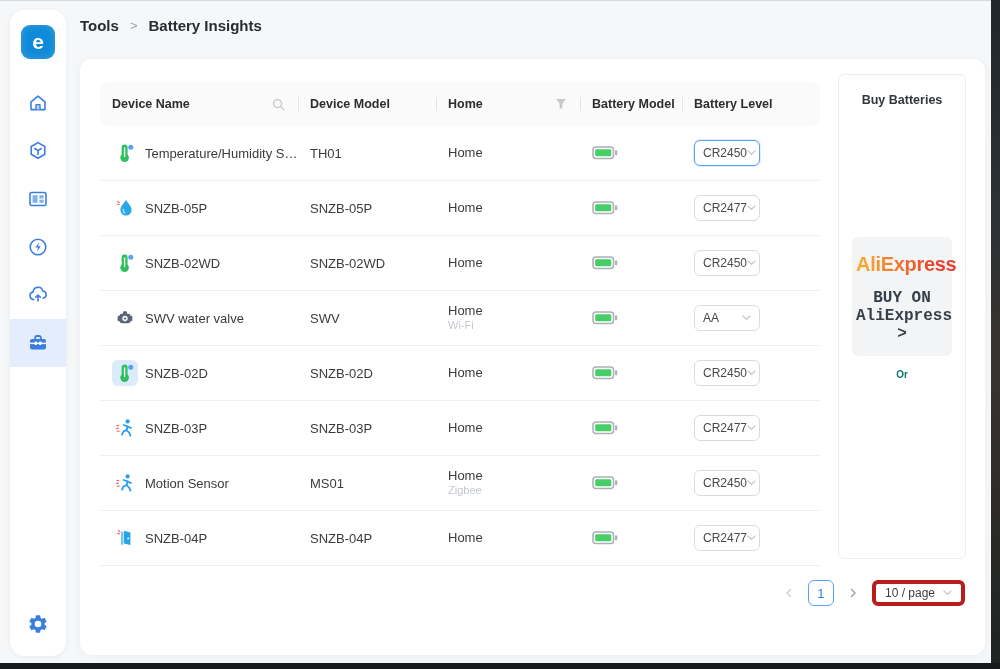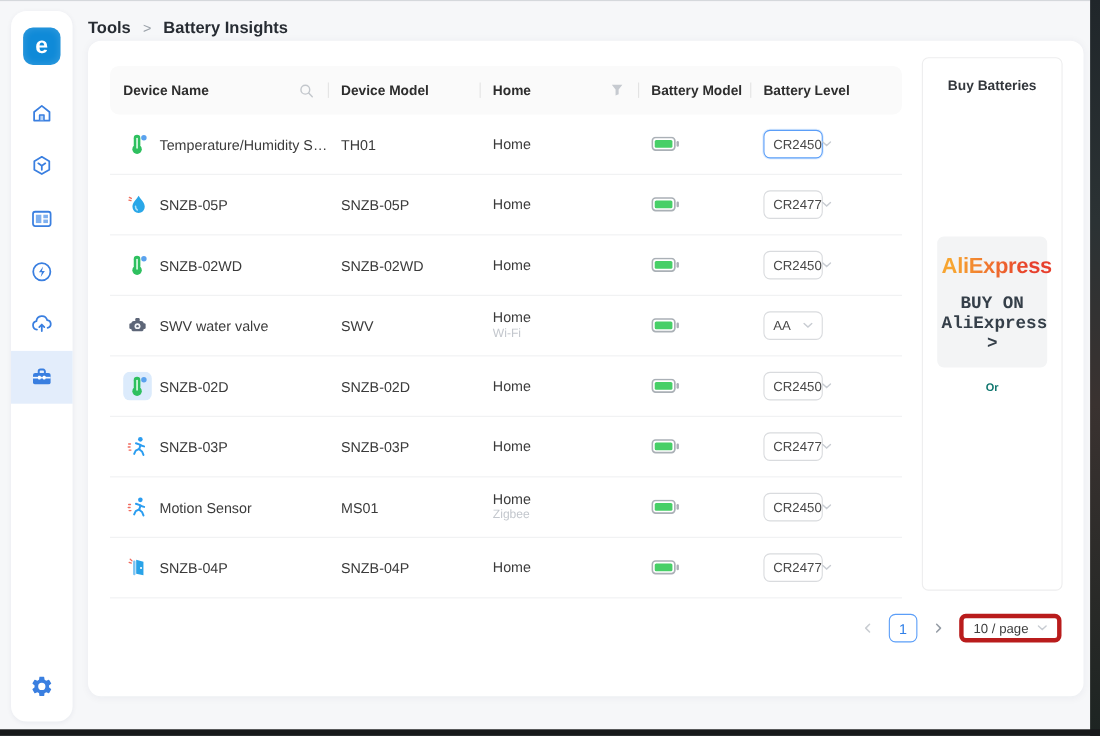--- a/index.html
+++ b/index.html
@@ -42,7 +42,7 @@
 
   
   .card {
-    position:absolute; left:80px; top:37px; width:905px; height:596px;
+    position:absolute; left:80px; top:59px; width:905px; height:596px;
     background:#fff; border-radius:12px; box-shadow:0 1px 8px rgba(20,40,80,.05);
   }
 

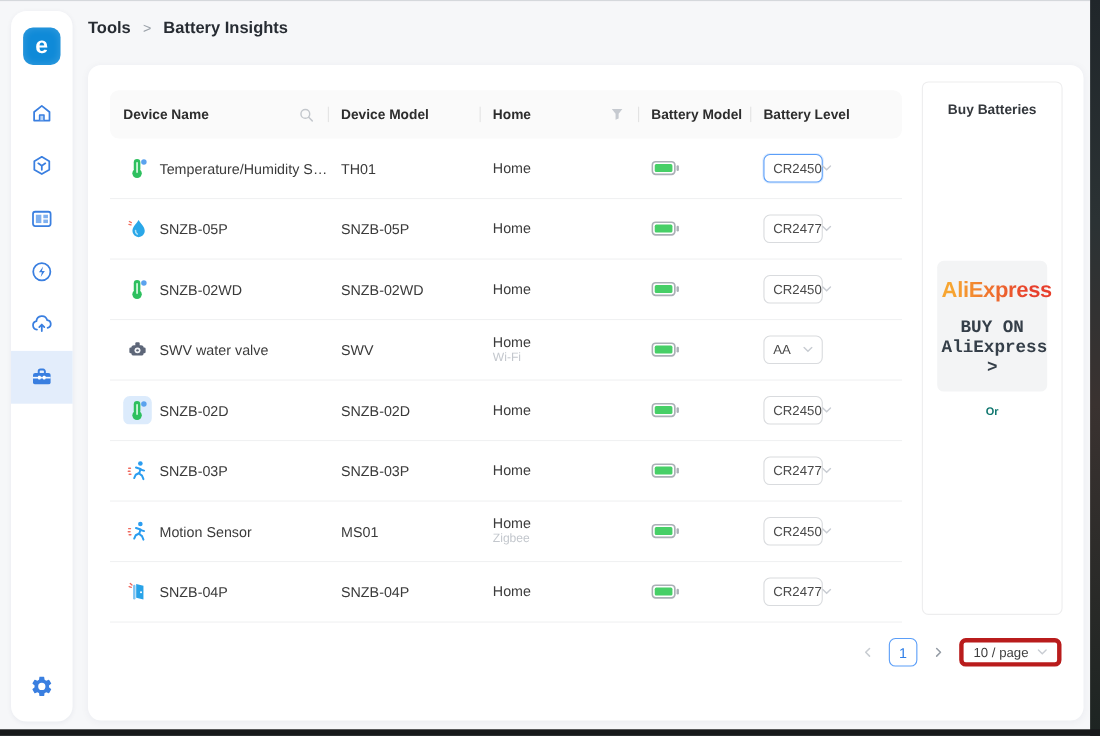--- a/index.html
+++ b/index.html
@@ -64,7 +64,7 @@
   .home-sub { font-size:11px; color:#c3c7cd; line-height:1.25; }
   .battery-cell { display:flex; align-items:center; }
   .select {
-    width:54px; height:26px; background:#fff; border:1px solid #d9dbde; border-radius:6px;
+    width:66px; height:26px; background:#fff; border:1px solid #d9dbde; border-radius:6px;
     display:flex; align-items:center; justify-content:space-between; padding:6px 8px;
     font-size:12px; color:#494949; cursor:pointer;
   }

